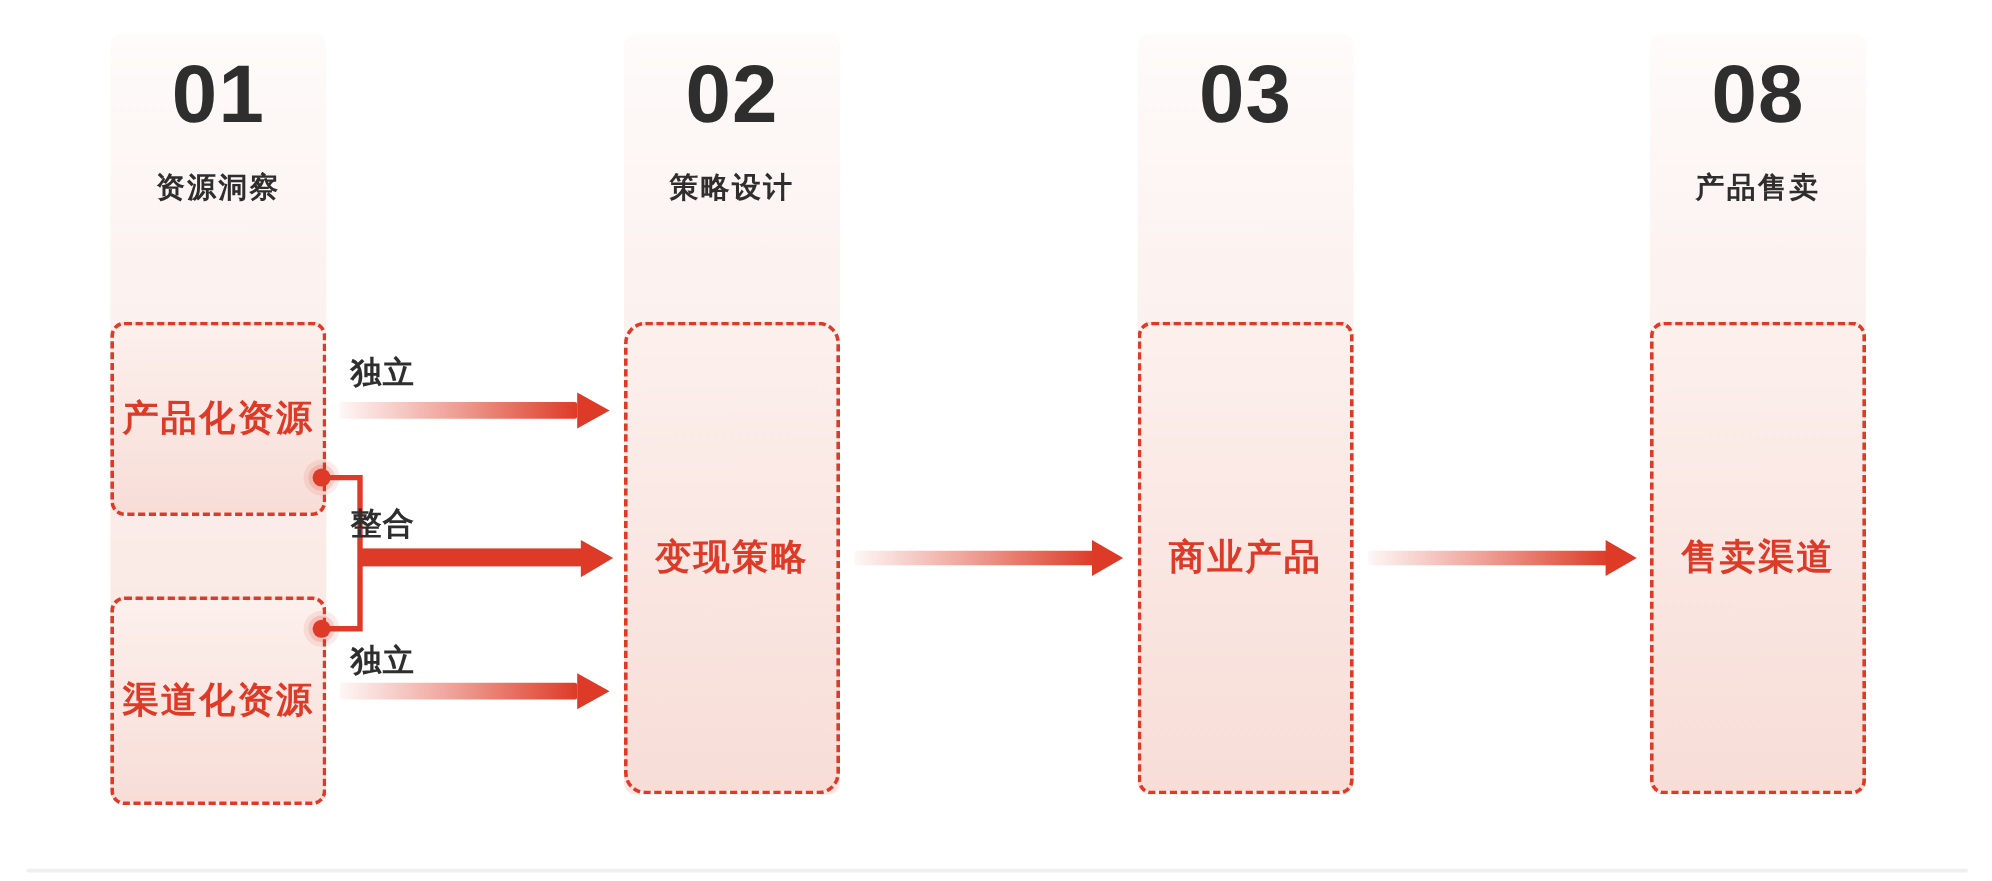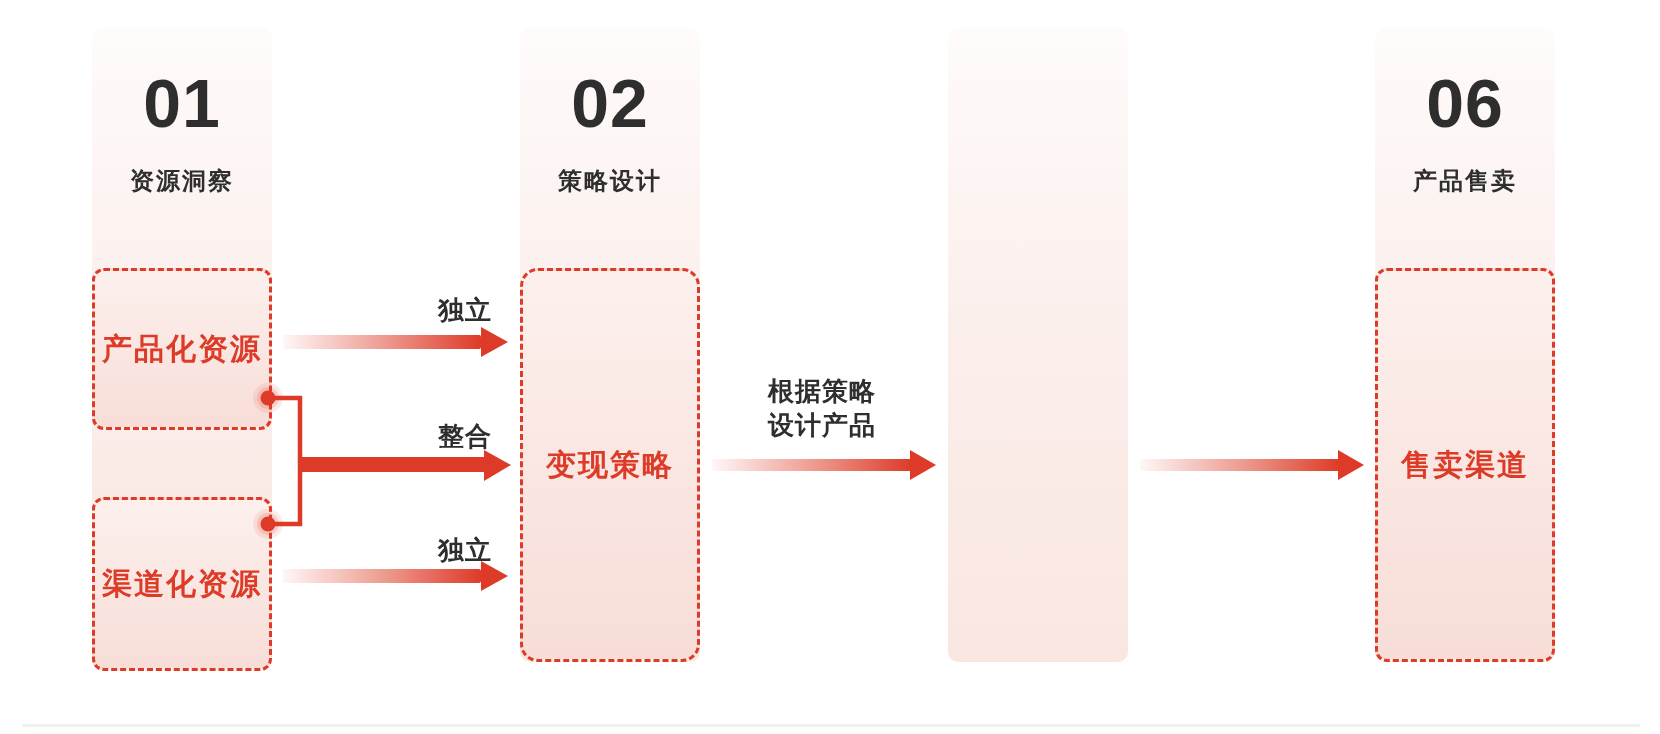--- a/index.html
+++ b/index.html
@@ -13,7 +13,7 @@
     background:linear-gradient(180deg,#FEFBFA 0%,#FBEFEC 45%,#F9E6E1 100%);
   }
   .col-number{
-    margin-top:40px;text-align:center;font-size:68px;line-height:70px;
+    margin-top:16px;text-align:center;font-size:68px;line-height:70px;
     font-weight:800;color:#2E2E2E;letter-spacing:1px;
   }
   .col-title{

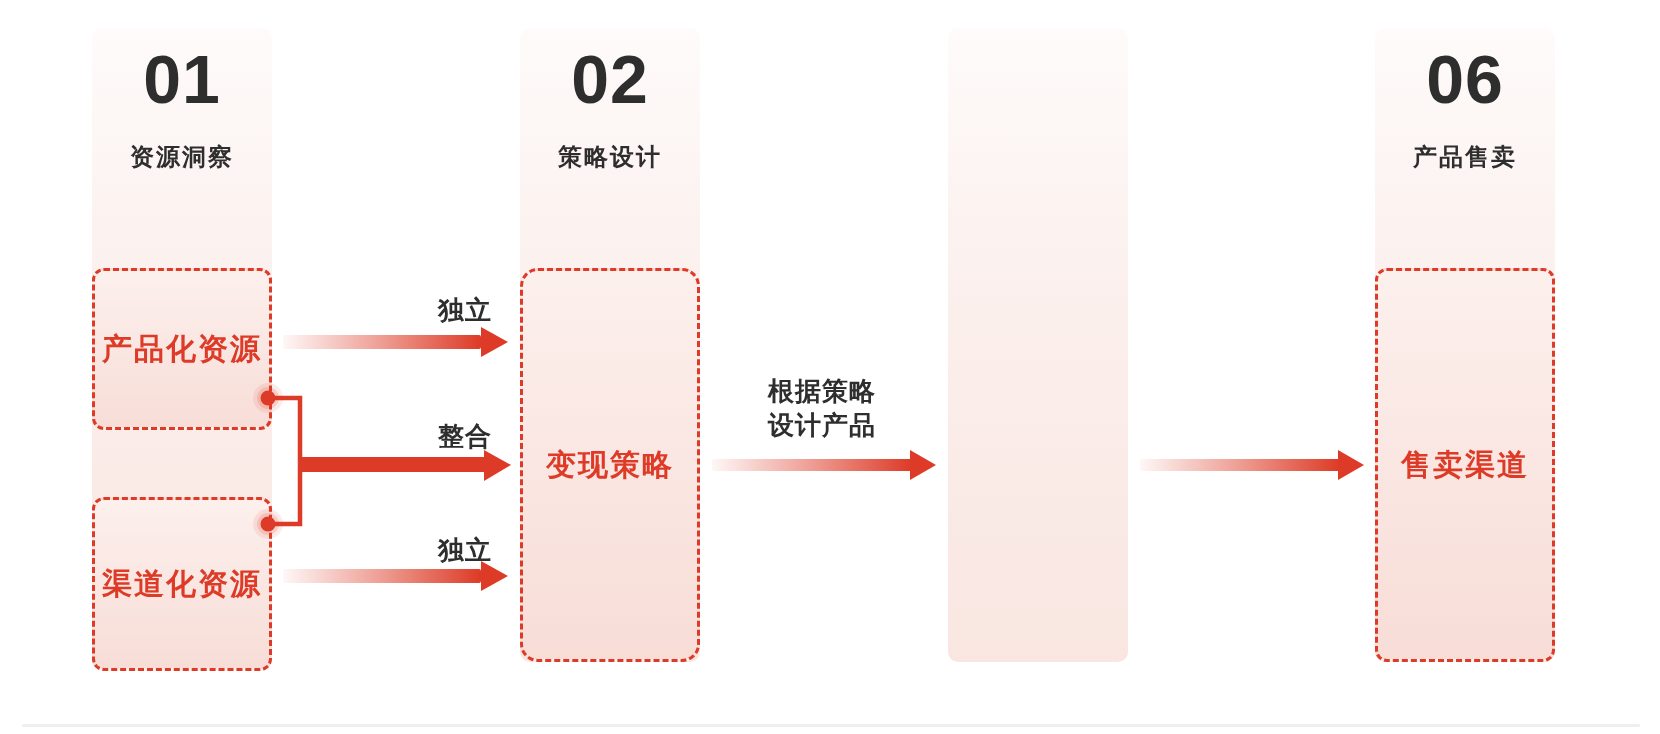--- a/index.html
+++ b/index.html
@@ -60,6 +60,7 @@
     <div class="col-title">策略设计</div>
   </div>
   <div class="col" style="left:948px;">
+    <div class="col-number">03</div>
   </div>
   <div class="col" style="left:1375px;">
     <div class="col-number">06</div>

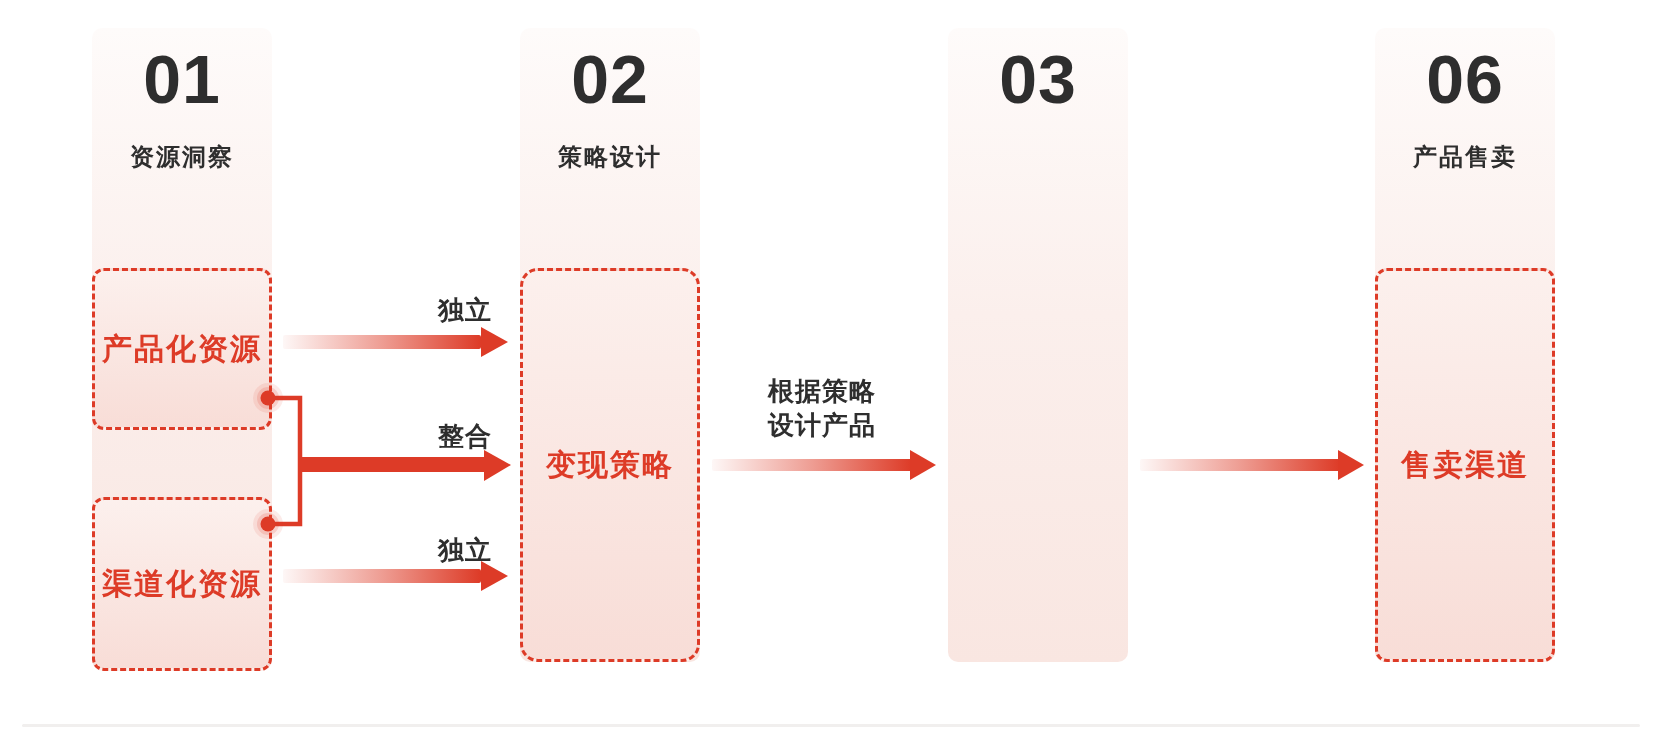--- a/index.html
+++ b/index.html
@@ -63,7 +63,7 @@
     <div class="col-number">03</div>
   </div>
   <div class="col" style="left:1375px;">
-    <div class="col-number">06</div>
+    <div class="col-number">08</div>
     <div class="col-title">产品售卖</div>
   </div>
 

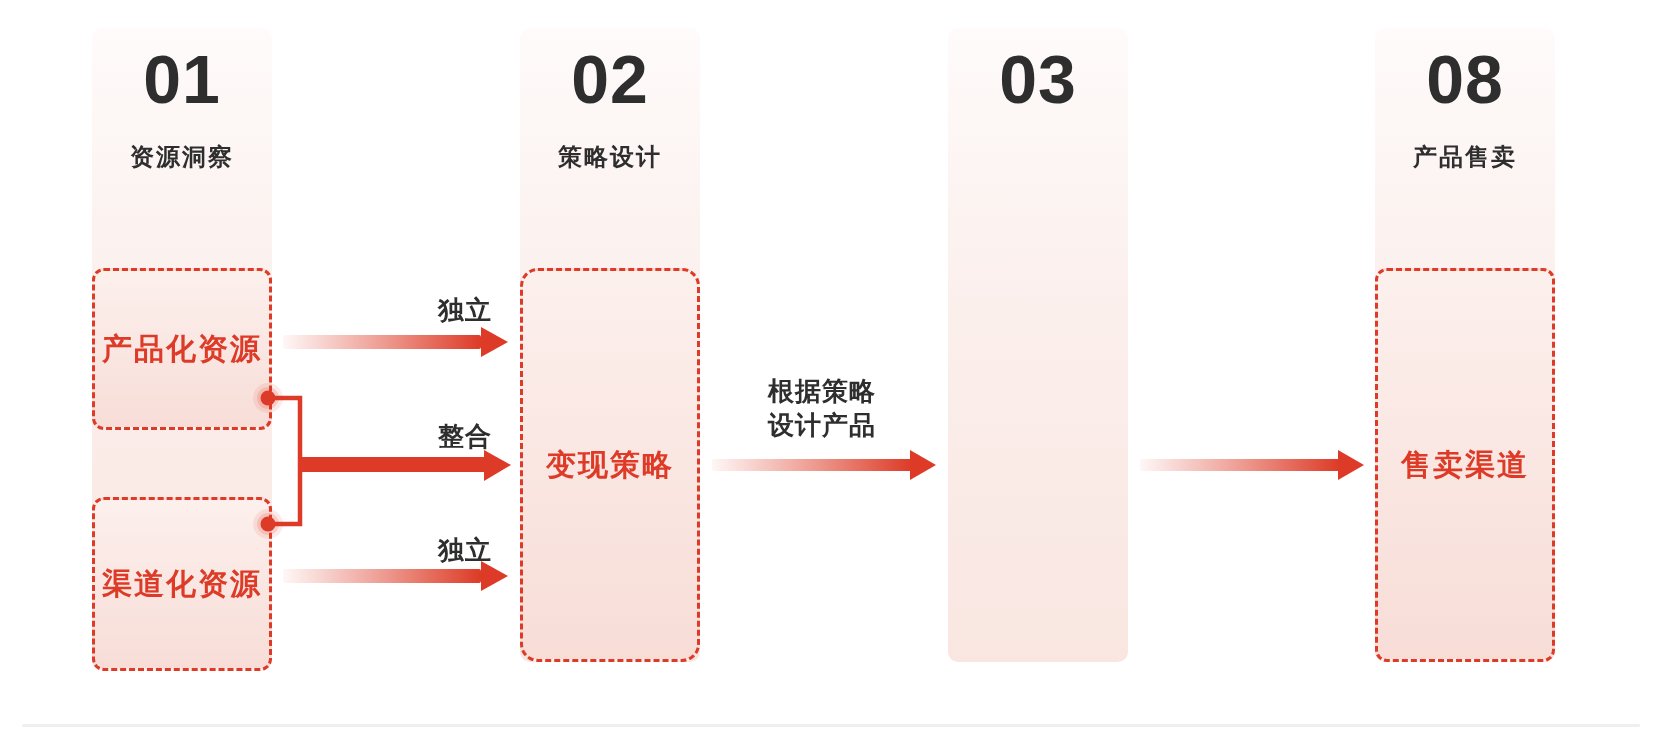--- a/index.html
+++ b/index.html
@@ -34,7 +34,7 @@
   .overlay{position:absolute;left:0;top:0;pointer-events:none;}
   
   .small-label{
-    position:absolute;width:200px;text-align:right;
+    position:absolute;width:200px;text-align:left;
     font-size:26px;line-height:34px;font-weight:700;color:#2E2E2E;letter-spacing:1px;
   }
   .trans-label{

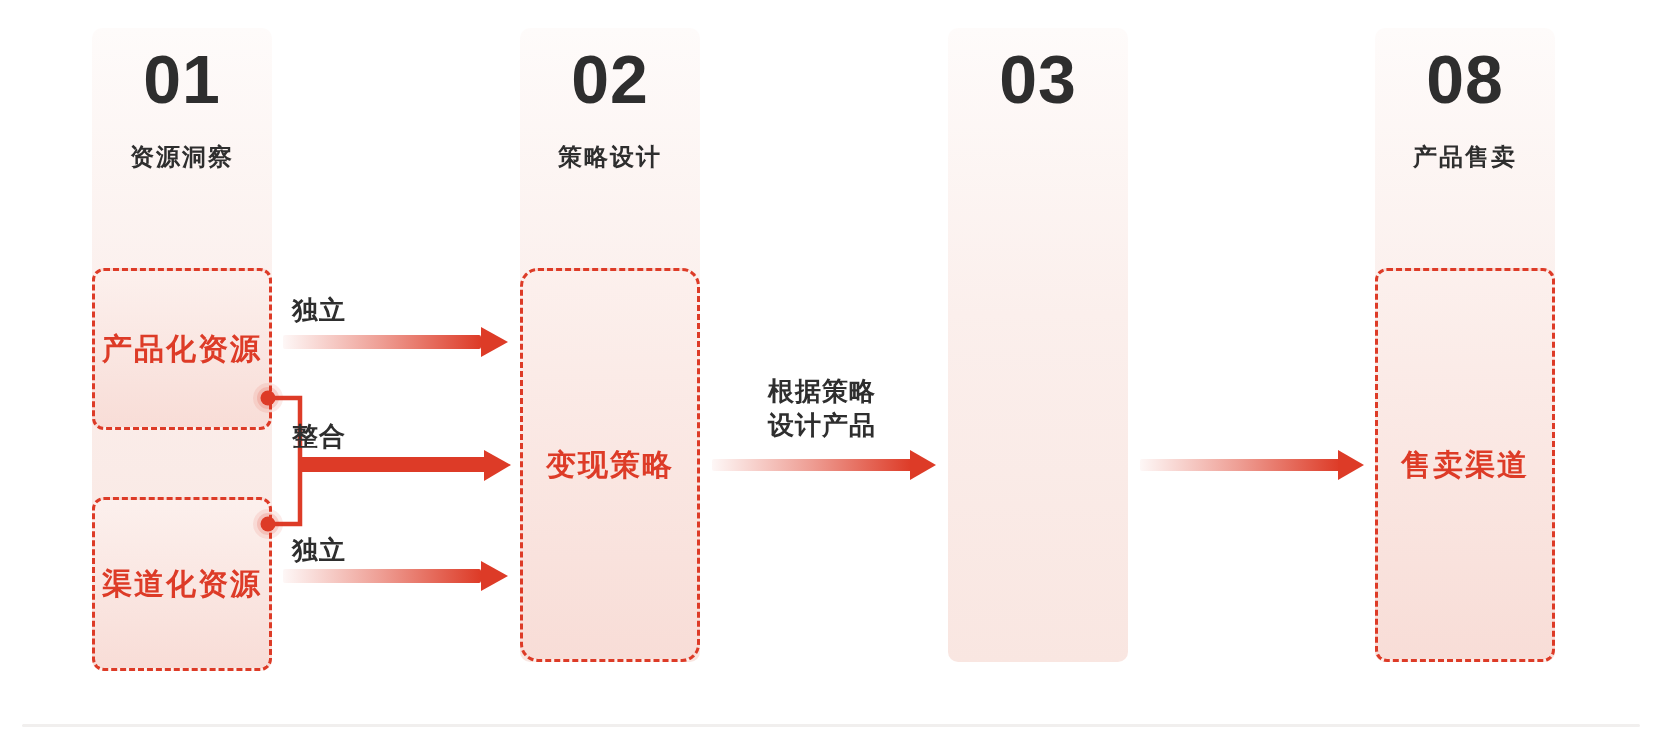--- a/index.html
+++ b/index.html
@@ -131,10 +131,6 @@
   <div class="small-label" style="left:292px;top:419px;">整合</div>
   <div class="small-label" style="left:292px;top:533px;">独立</div>
 
-  <div class="trans-label" style="left:722px;top:374px;width:200px;">
-    <span style="display:block;">根据策略</span>
-    <span style="display:block;">设计产品</span>
-  </div>
 
   <div class="bottom-line"></div>
 </div>

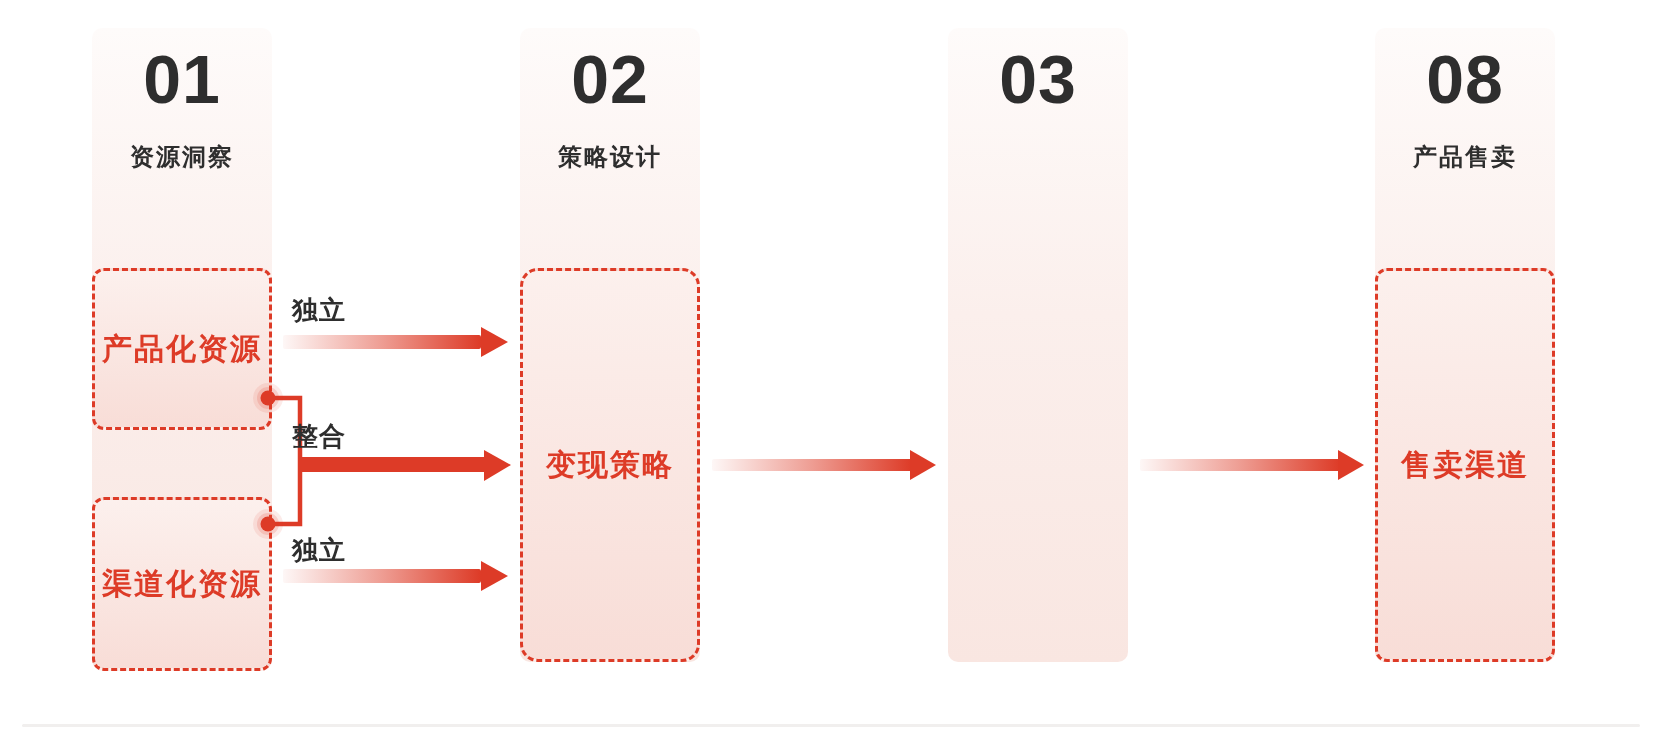--- a/index.html
+++ b/index.html
@@ -79,6 +79,10 @@
     <span class="box-line">变现</span>
     <span class="box-line">策略</span>
   </div>
+  <div class="box" style="left:948px;top:268px;height:394px;">
+    <span class="box-line">商业</span>
+    <span class="box-line">产品</span>
+  </div>
   <div class="box" style="left:1375px;top:268px;height:394px;">
     <span class="box-line">售卖</span>
     <span class="box-line">渠道</span>

